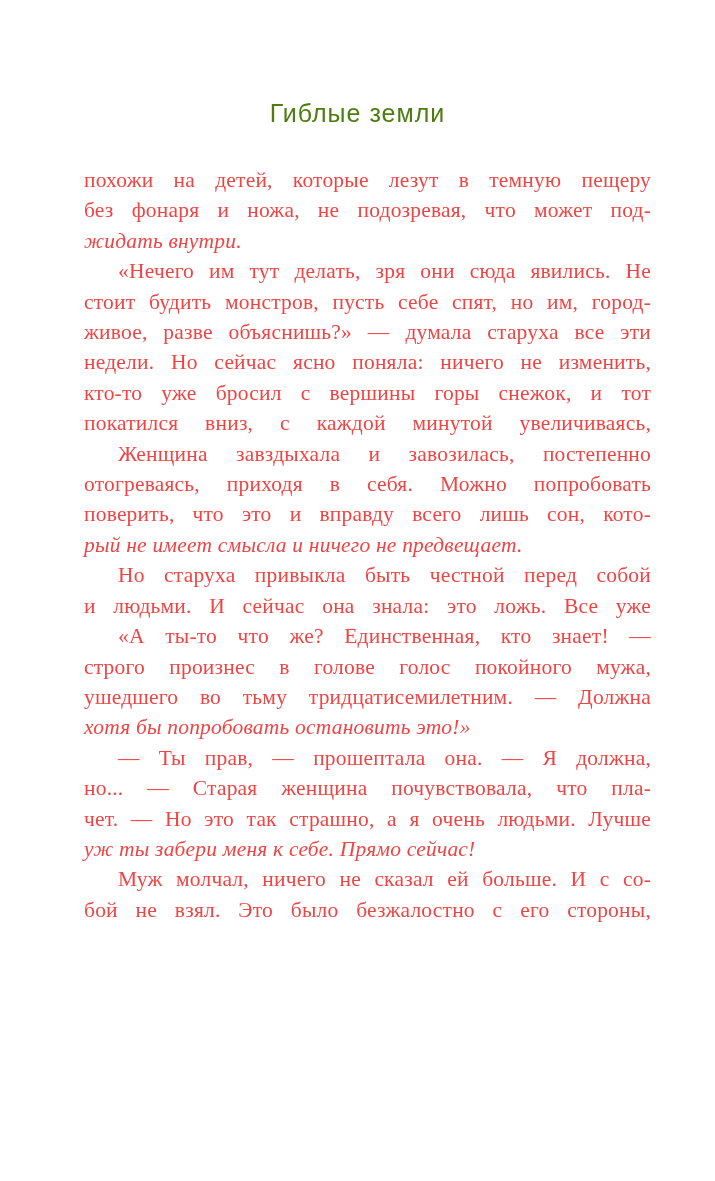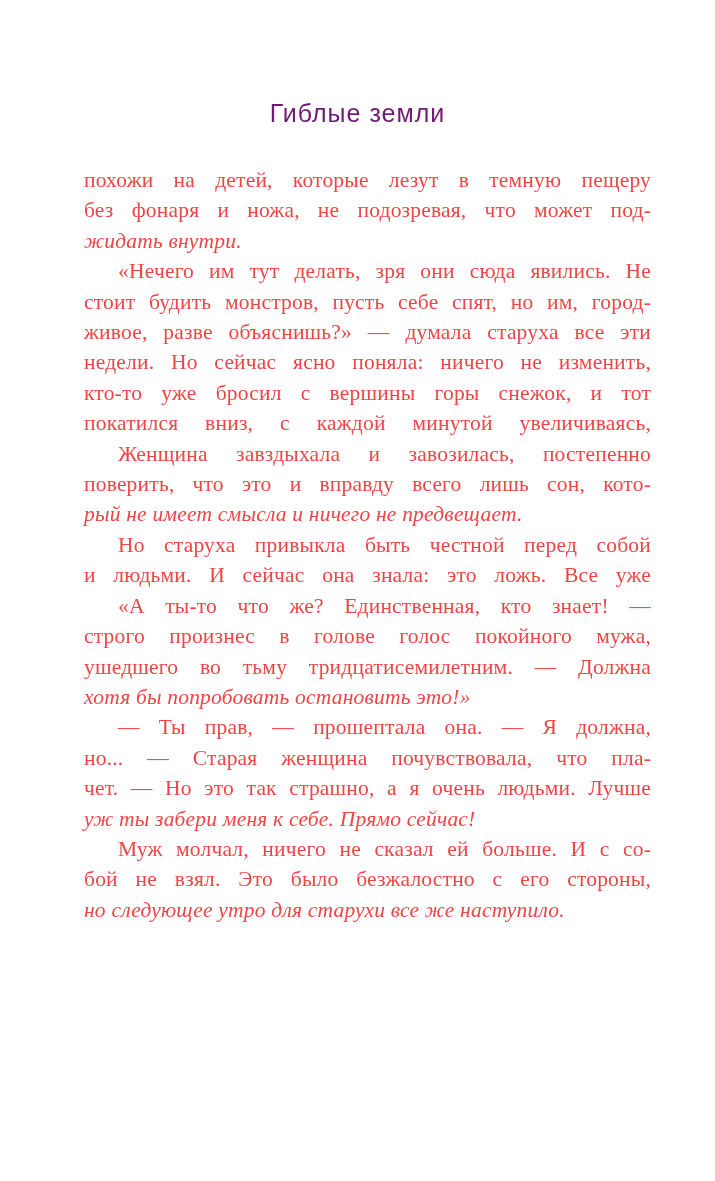--- a/index.html
+++ b/index.html
@@ -27,7 +27,7 @@
     font-size: 25px;
     line-height: 32px;
     letter-spacing: 1px;
-    color: #701a75;
+    color: #4d7c0f;
   }
   .body-text {
     position: absolute;

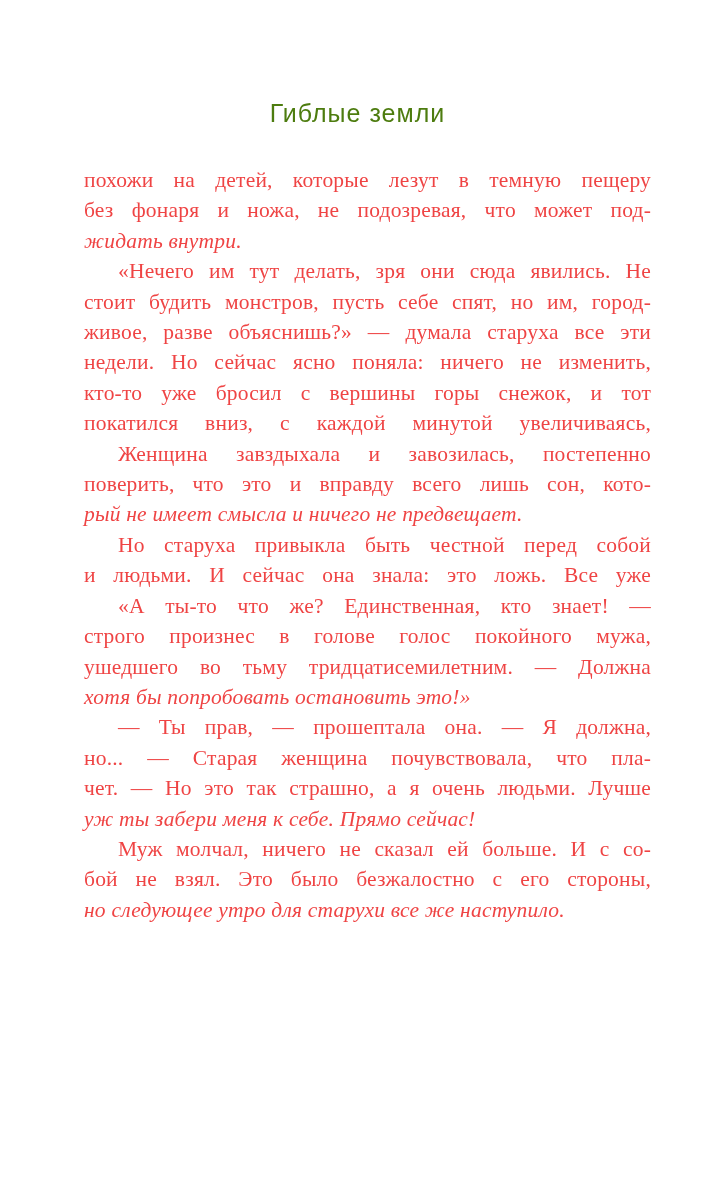--- a/index.html
+++ b/index.html
@@ -68,6 +68,7 @@
       <div class="text-line">кто-то уже бросил с вершины горы снежок, и тот</div>
       <div class="text-line">покатился вниз, с каждой минутой увеличиваясь,</div>
       <div class="text-line indent">Женщина завздыхала и завозилась, постепенно</div>
+      <div class="text-line">отогреваясь, приходя в себя. Можно попробовать</div>
       <div class="text-line">поверить, что это и вправду всего лишь сон, кото-</div>
       <div class="text-line last">рый не имеет смысла и ничего не предвещает.</div>
       <div class="text-line indent">Но старуха привыкла быть честной перед собой</div>

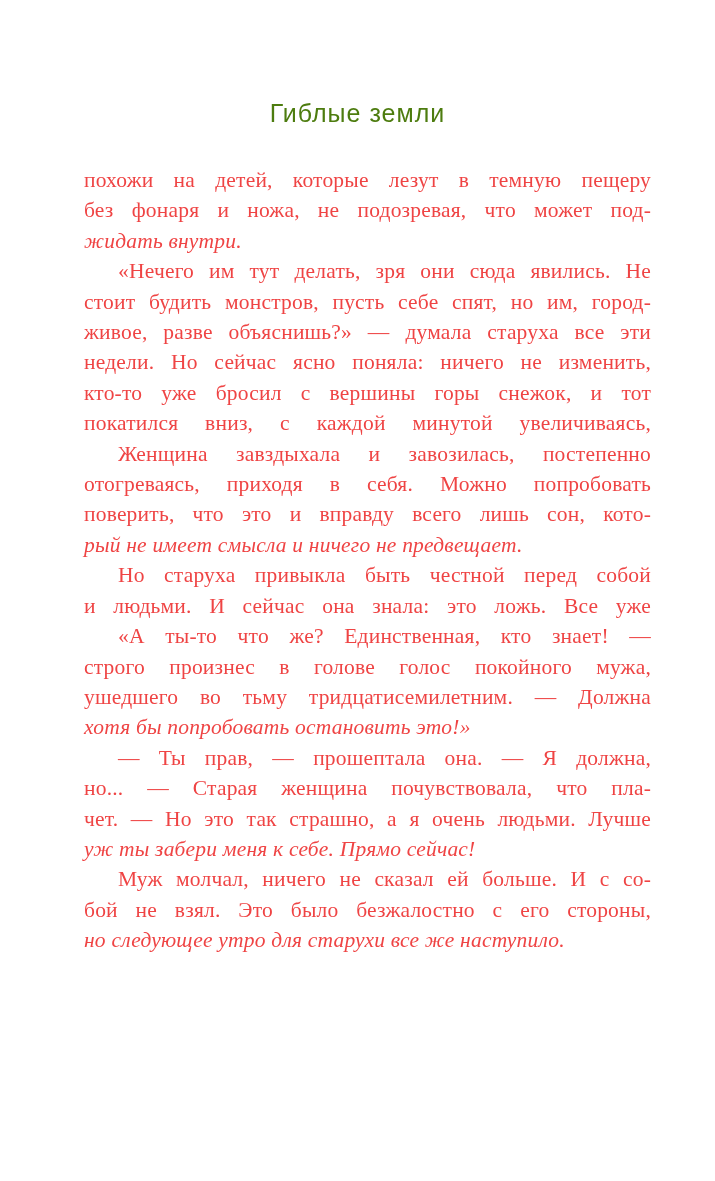--- a/index.html
+++ b/index.html
@@ -83,7 +83,6 @@
       <div class="text-line last">уж ты забери меня к себе. Прямо сейчас!</div>
       <div class="text-line indent">Муж молчал, ничего не сказал ей больше. И с со-</div>
       <div class="text-line">бой не взял. Это было безжалостно с его стороны,</div>
-      <div class="text-line last">но следующее утро для старухи все же наступило.</div>
     </div>
 </div>
 

